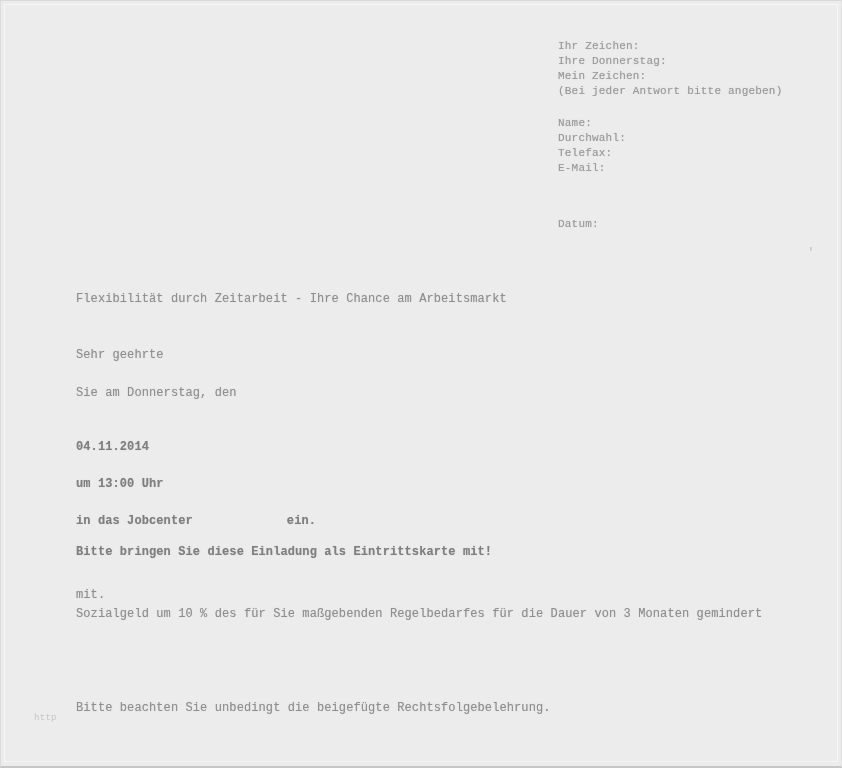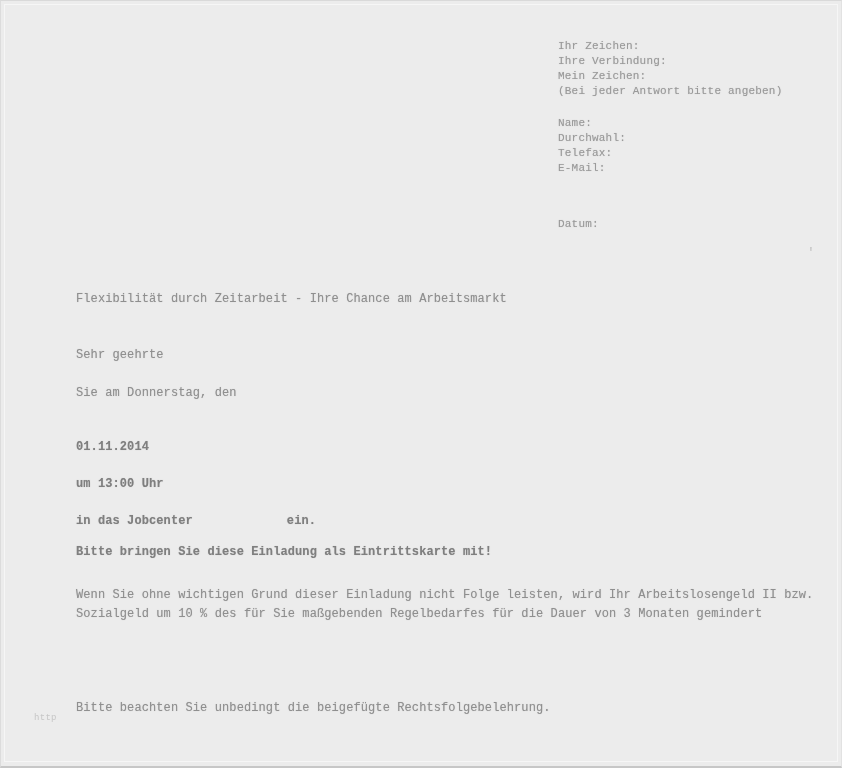--- a/index.html
+++ b/index.html
@@ -94,7 +94,7 @@
 
   <div class="info-col" id="ref-block">
     <div>Ihr Zeichen:</div>
-    <div>Ihre Verbindung:</div>
+    <div>Ihre Donnerstag:</div>
     <div>Mein Zeichen:</div>
     <div>(Bei jeder Antwort bitte angeben)</div>
   </div>

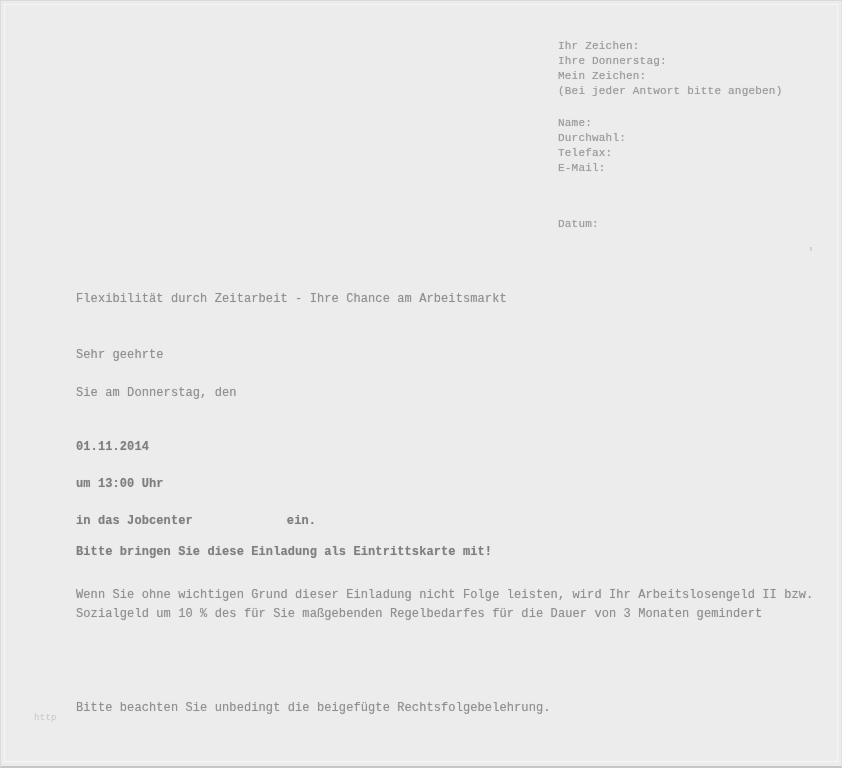--- a/index.html
+++ b/index.html
@@ -116,7 +116,7 @@
     <div>Sie am Donnerstag, den</div>
   </div>
 
-  <div class="body-text bold" id="appt-date">01.11.2014</div>
+  <div class="body-text bold" id="appt-date">04.11.2014</div>
 
   <div class="body-text bold" id="appt-time">um 13:00 Uhr</div>
 

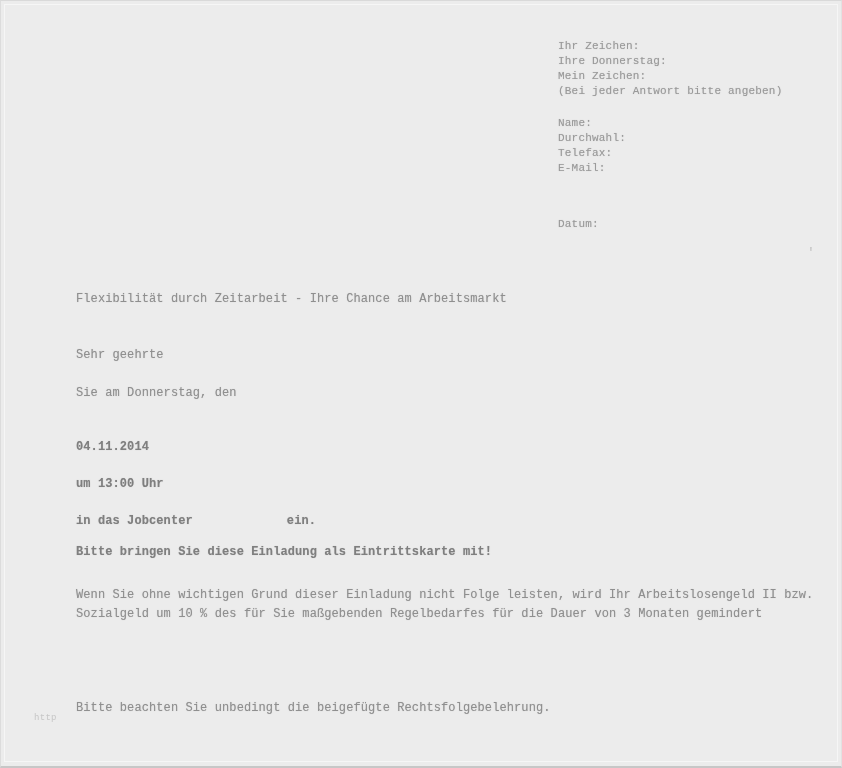--- a/index.html
+++ b/index.html
@@ -127,6 +127,7 @@
   <div class="body-text bold" id="ticket-note">Bitte bringen Sie diese Einladung als Eintrittskarte mit!</div>
 
   <div class="body-text" id="details">
+    <div>mit.</div>
     <div>Wenn Sie ohne wichtigen Grund dieser Einladung nicht Folge leisten, wird Ihr Arbeitslosengeld II bzw.</div>
     <div>Sozialgeld um 10 % des für Sie maßgebenden Regelbedarfes für die Dauer von 3 Monaten gemindert</div>
   </div>

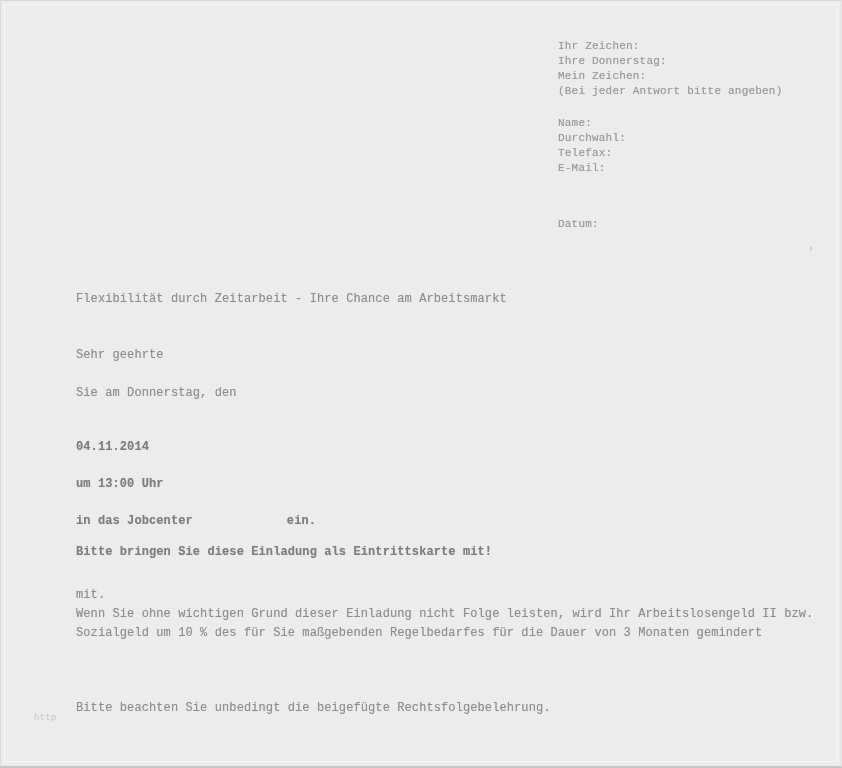--- a/index.html
+++ b/index.html
@@ -128,7 +128,6 @@
 
   <div class="body-text" id="details">
     <div>mit.</div>
-    <div>Wenn Sie ohne wichtigen Grund dieser Einladung nicht Folge leisten, wird Ihr Arbeitslosengeld II bzw.</div>
     <div>Sozialgeld um 10 % des für Sie maßgebenden Regelbedarfes für die Dauer von 3 Monaten gemindert</div>
   </div>
 

